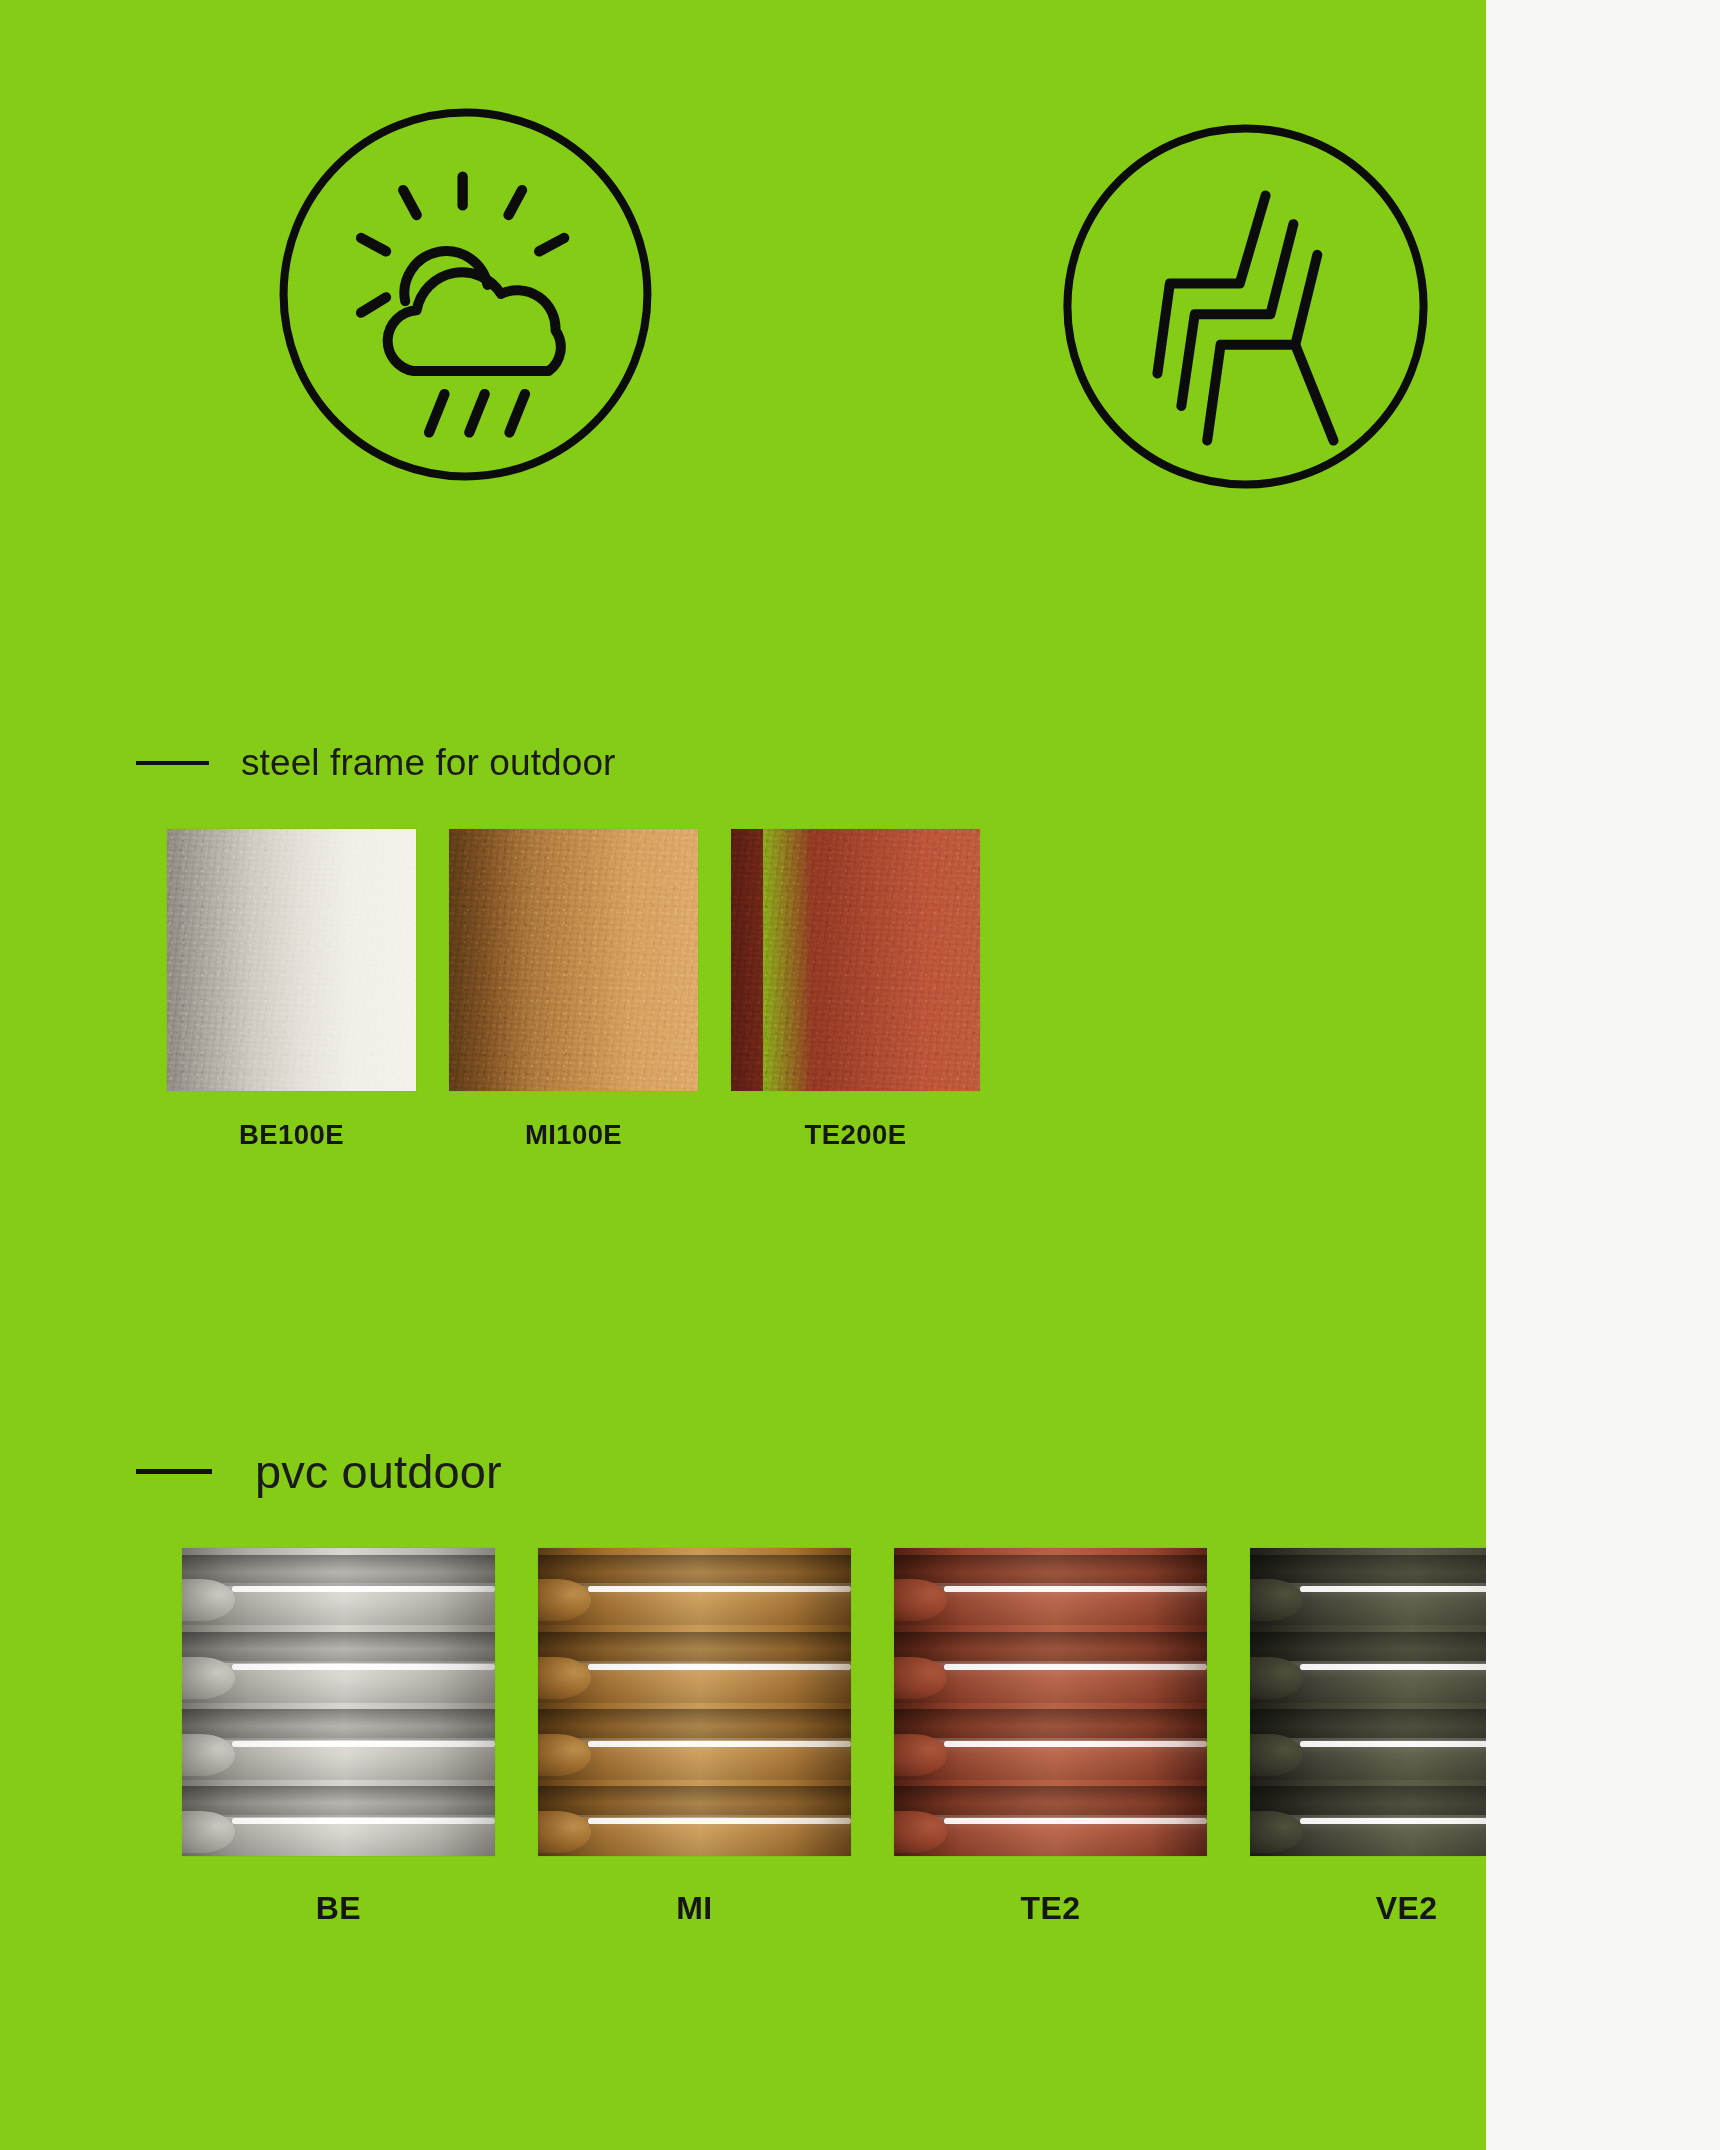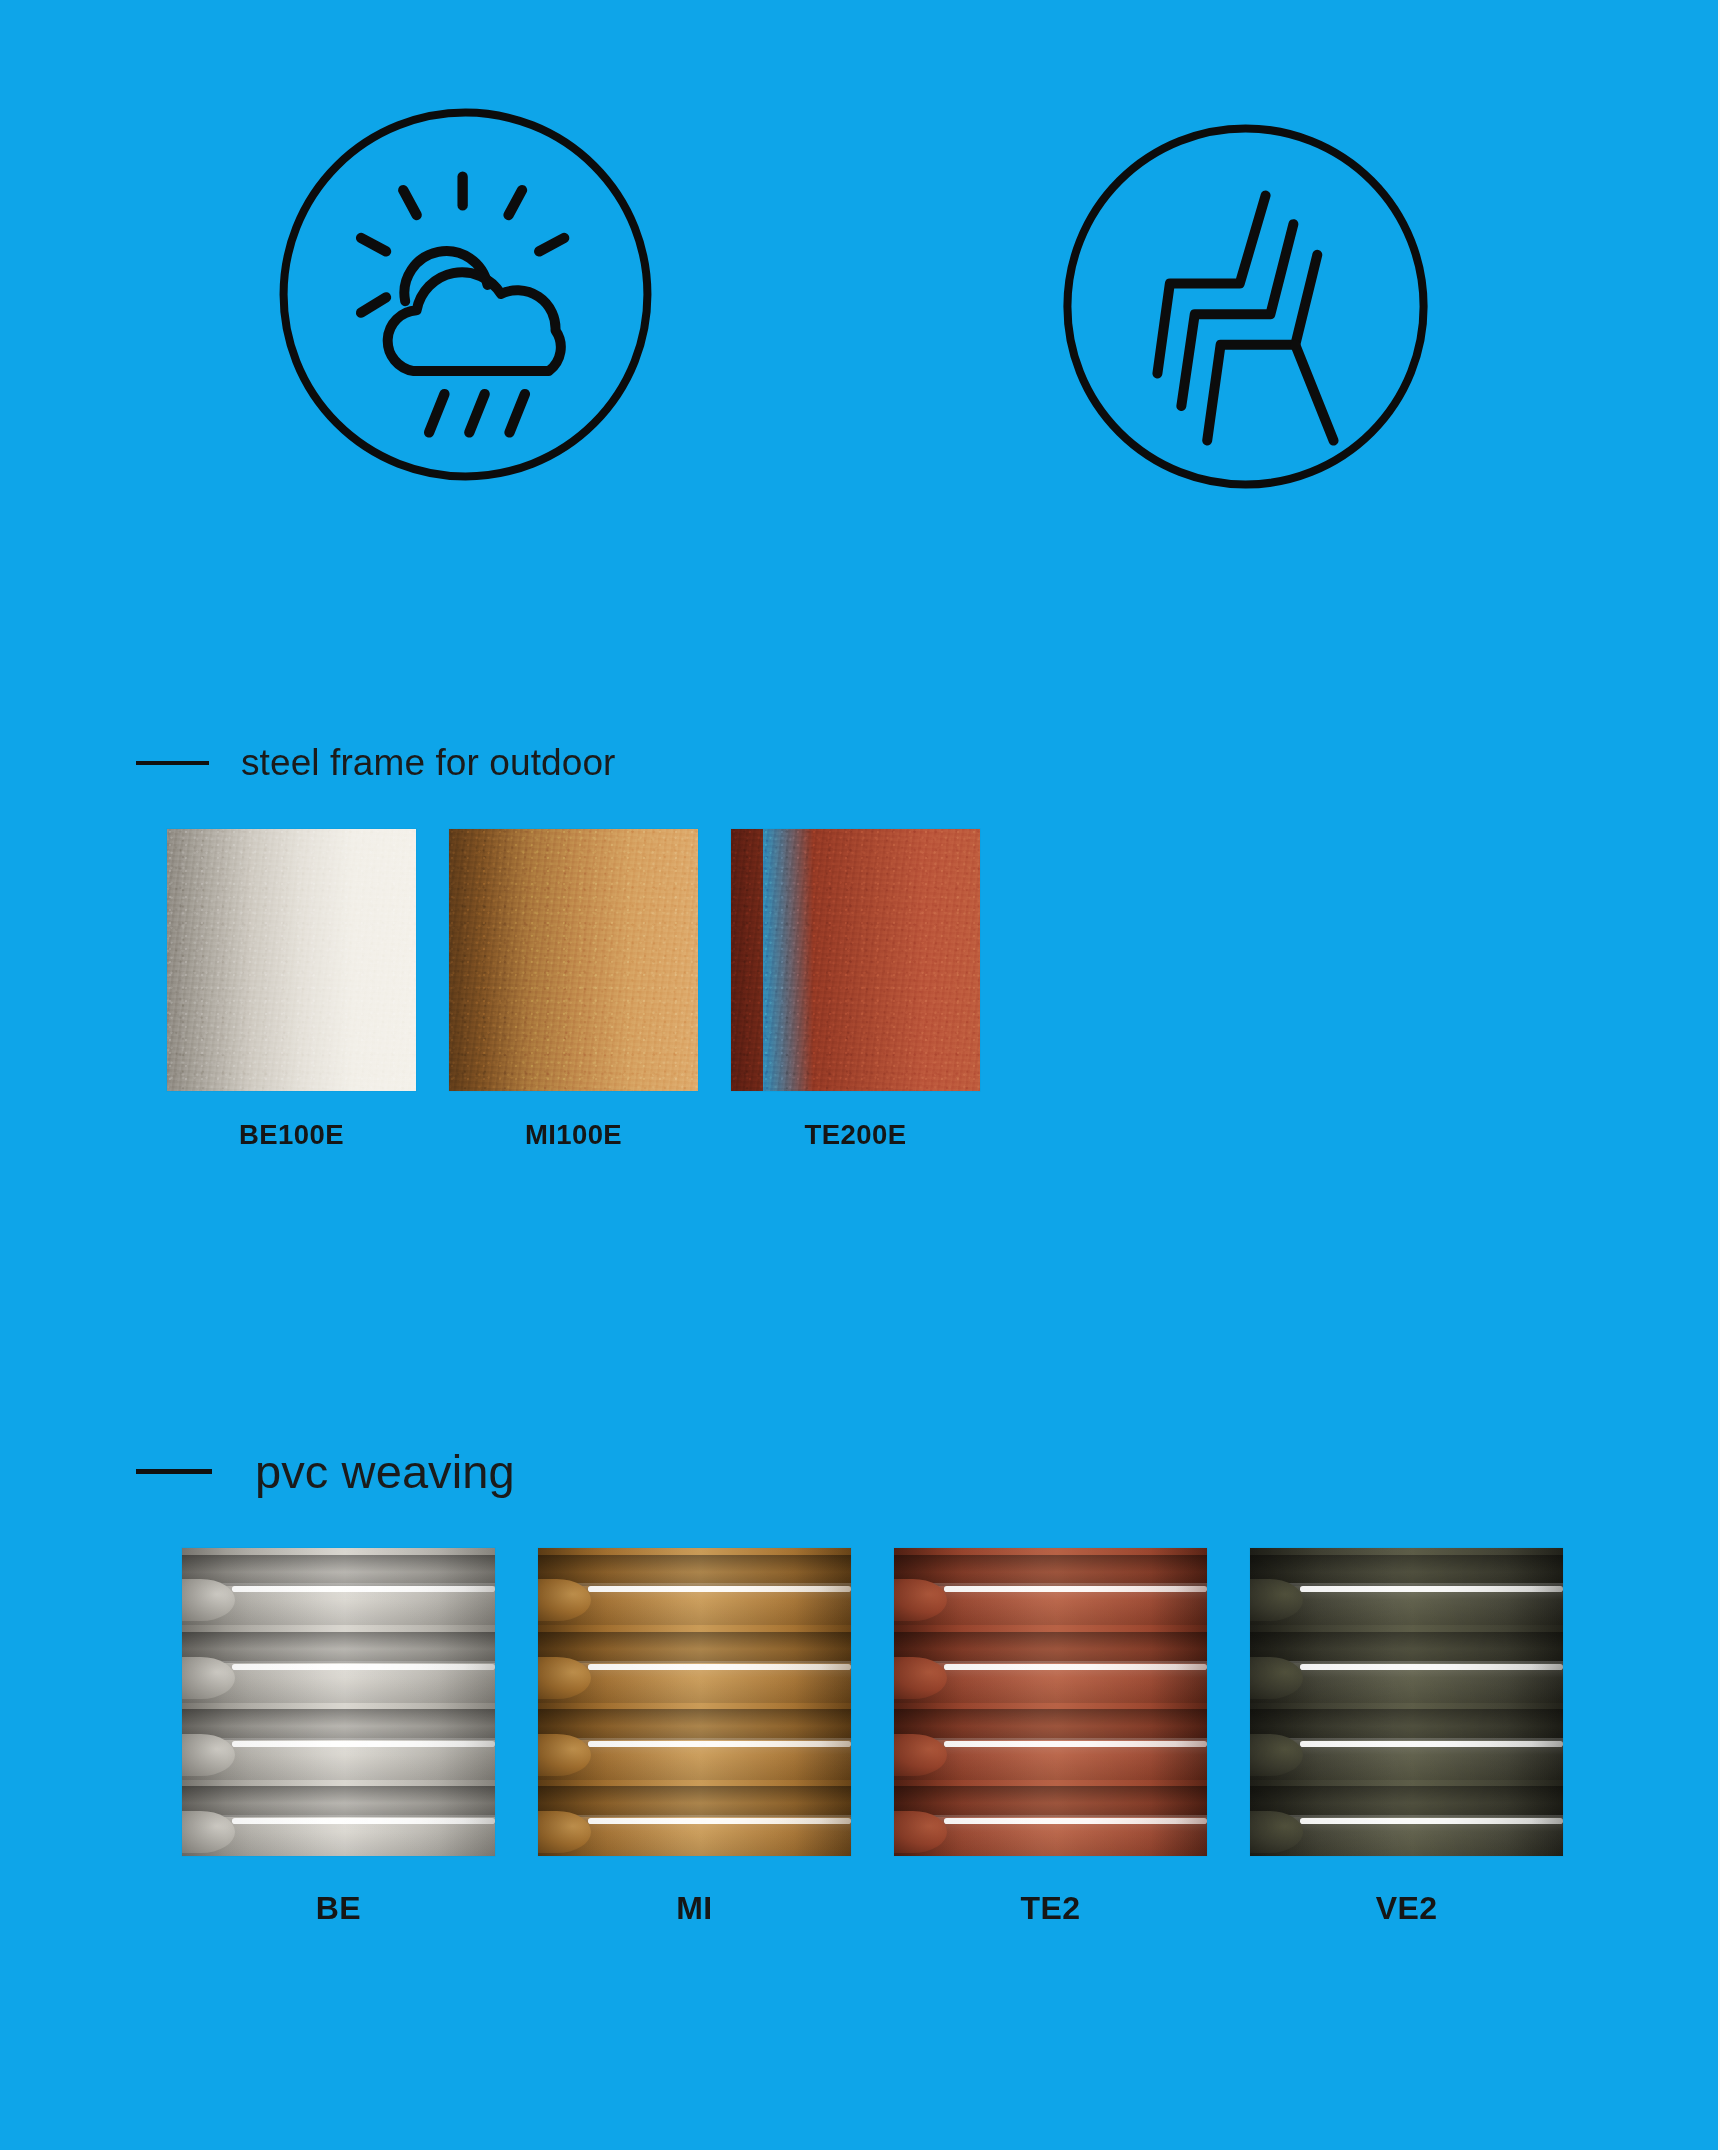--- a/index.html
+++ b/index.html
@@ -15,9 +15,9 @@
 
   .page {
     position: relative;
-    width: 1718px;
+    width: 1486px;
     height: 2151px;
-    background: #0ea5e9;
+    background: #84cc16;
     overflow: hidden;
   }
 

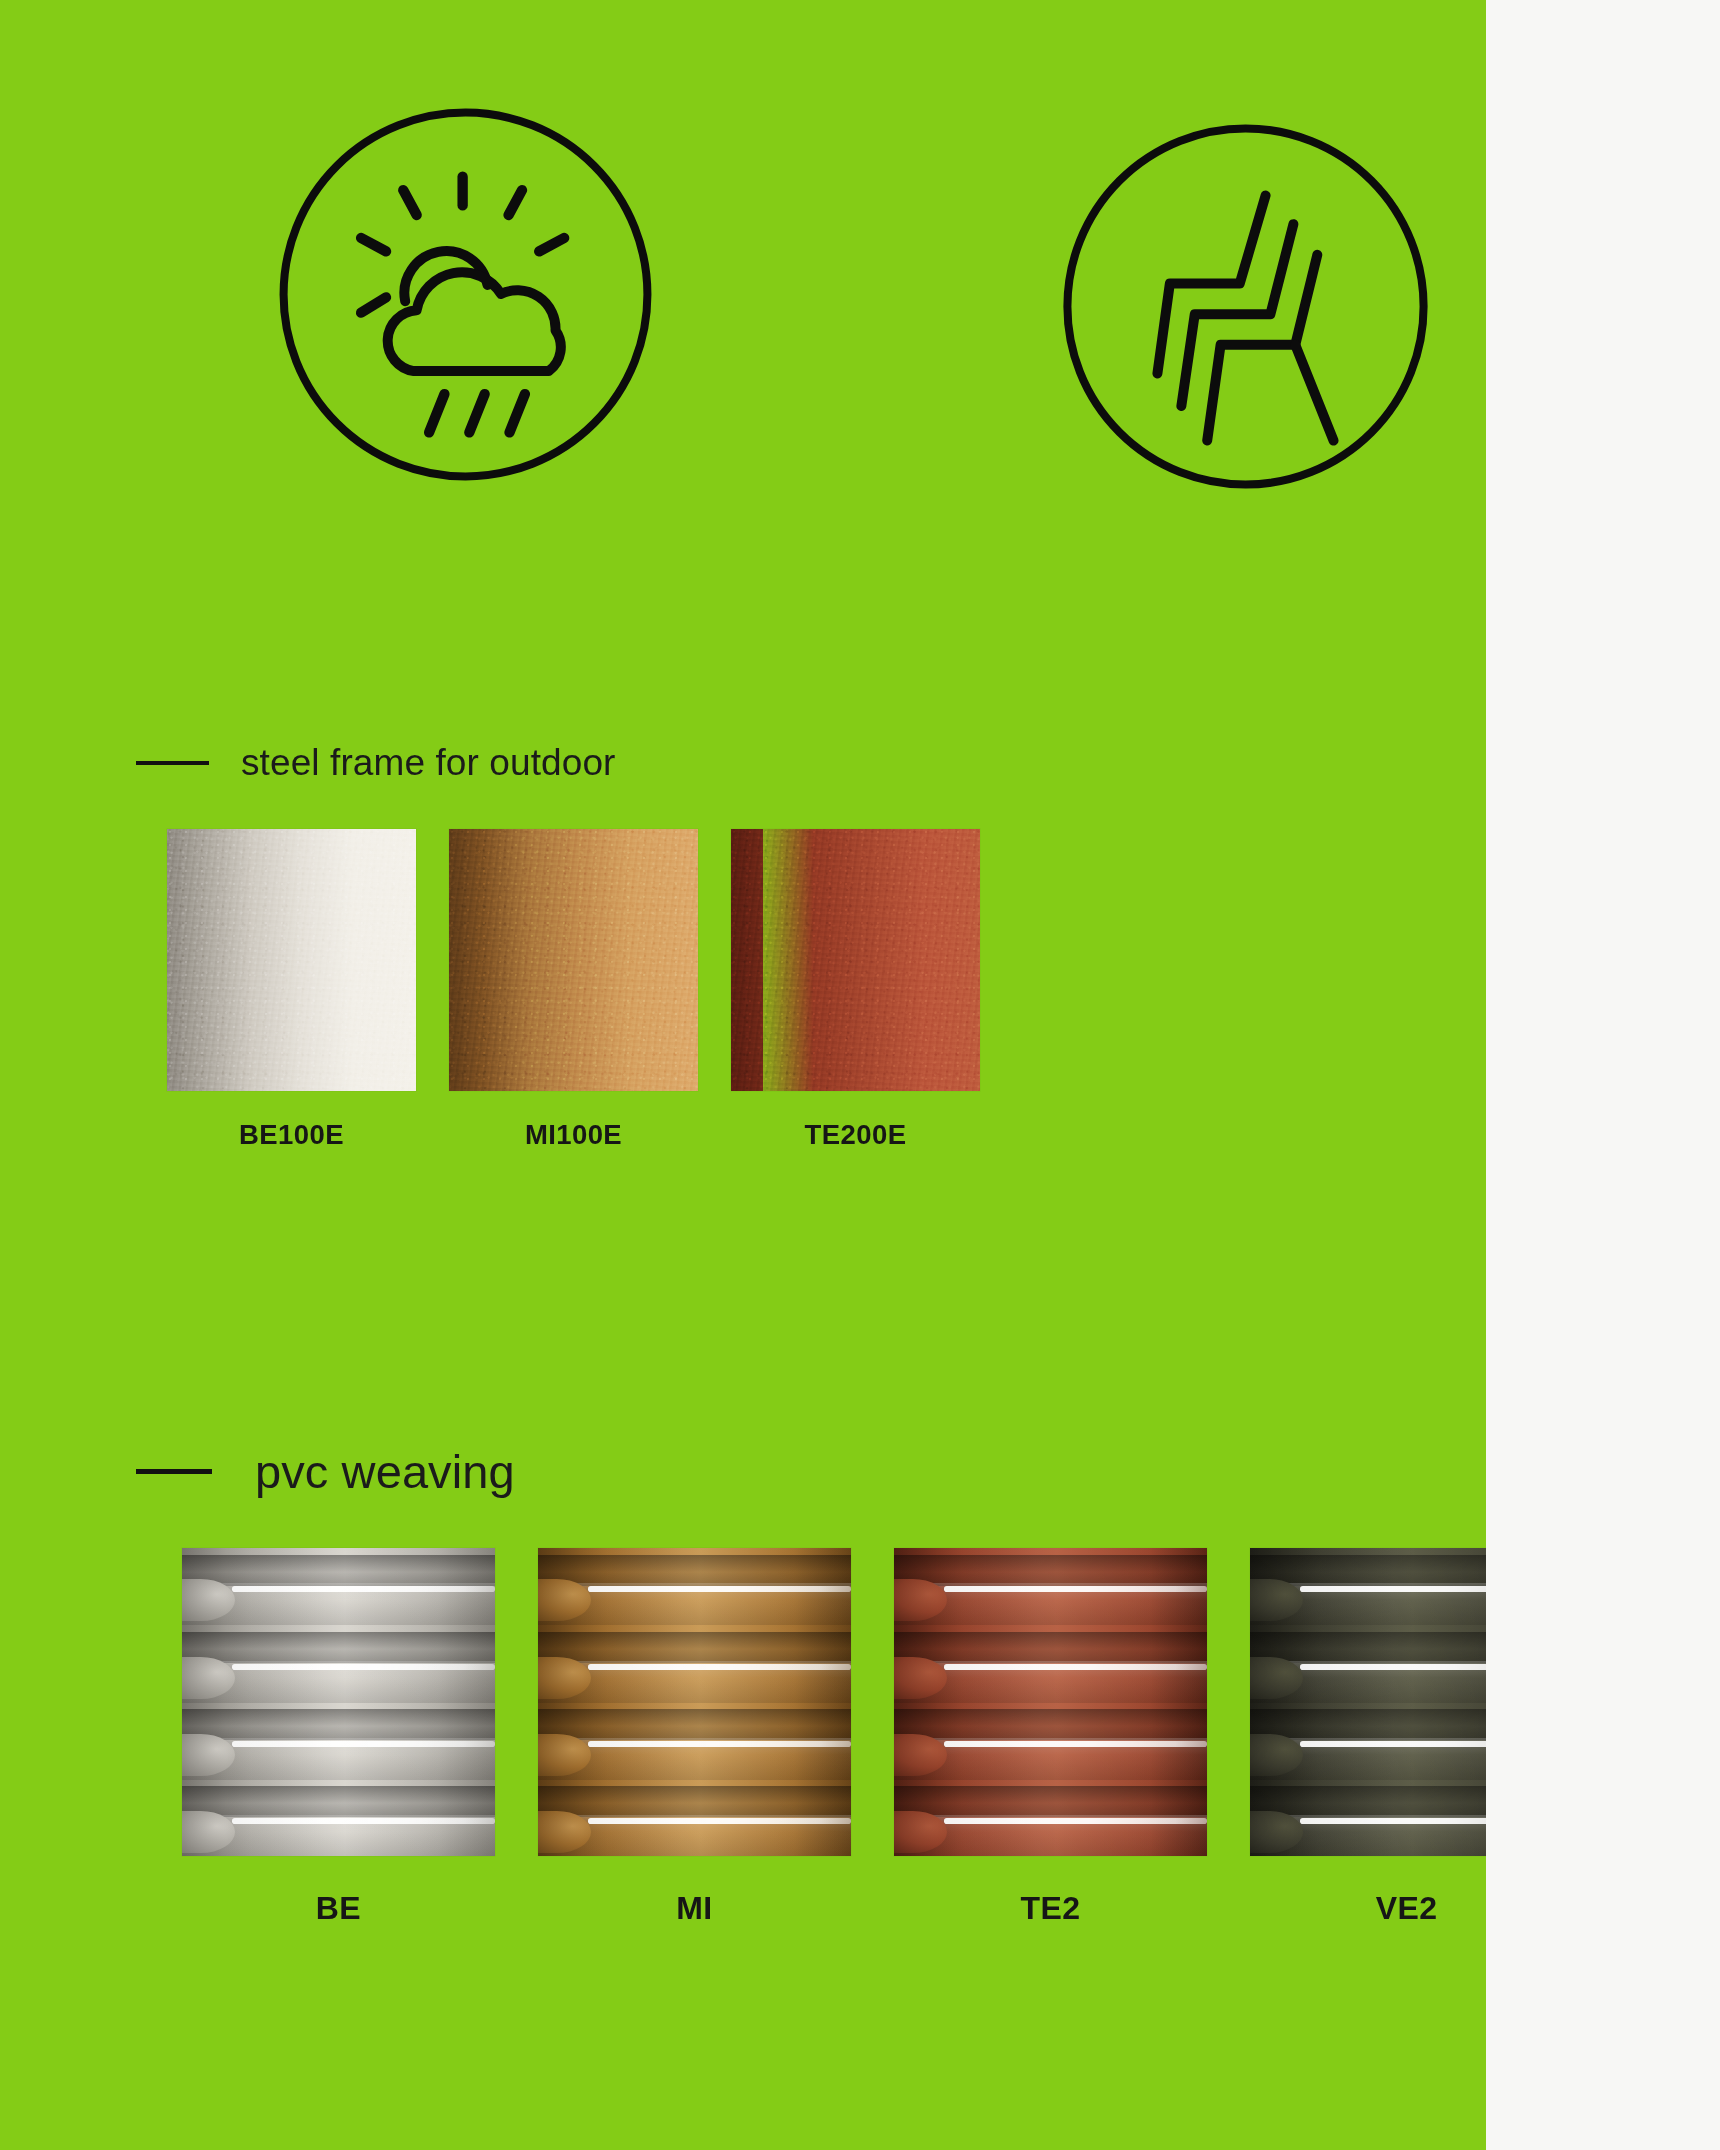--- a/index.html
+++ b/index.html
@@ -279,7 +279,7 @@
 
   <div class="section-head" id="head-pvc">
     <span class="head-rule"></span>
-    <span class="head-label">pvc weaving</span>
+    <span class="head-label">pvc outdoor</span>
   </div>
 
   <div class="swatch-row" id="row-pvc">

